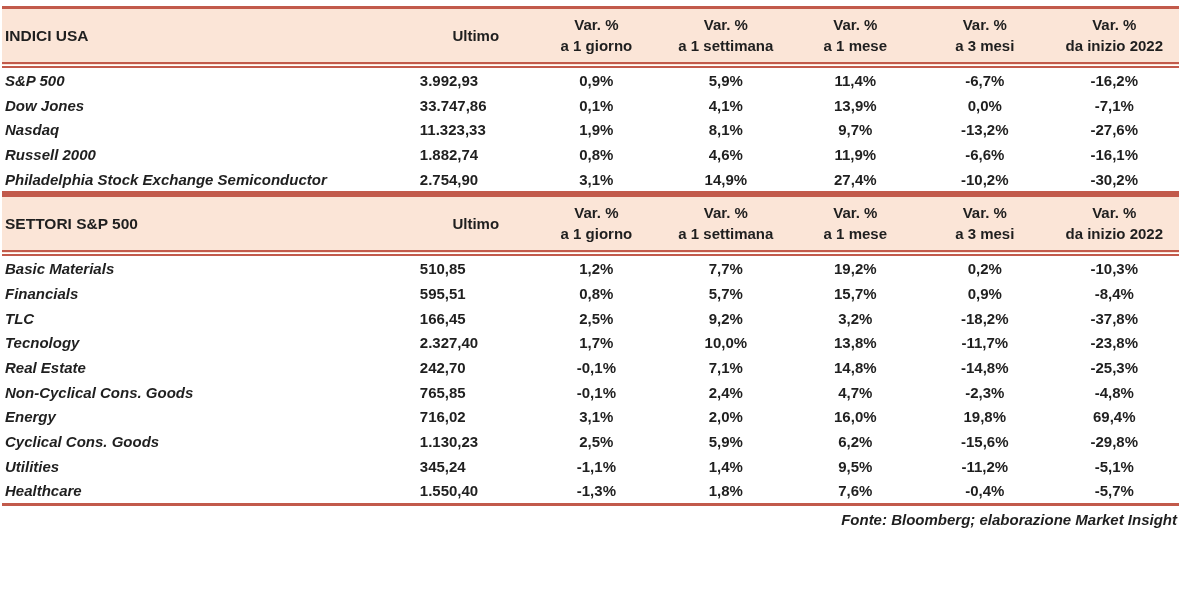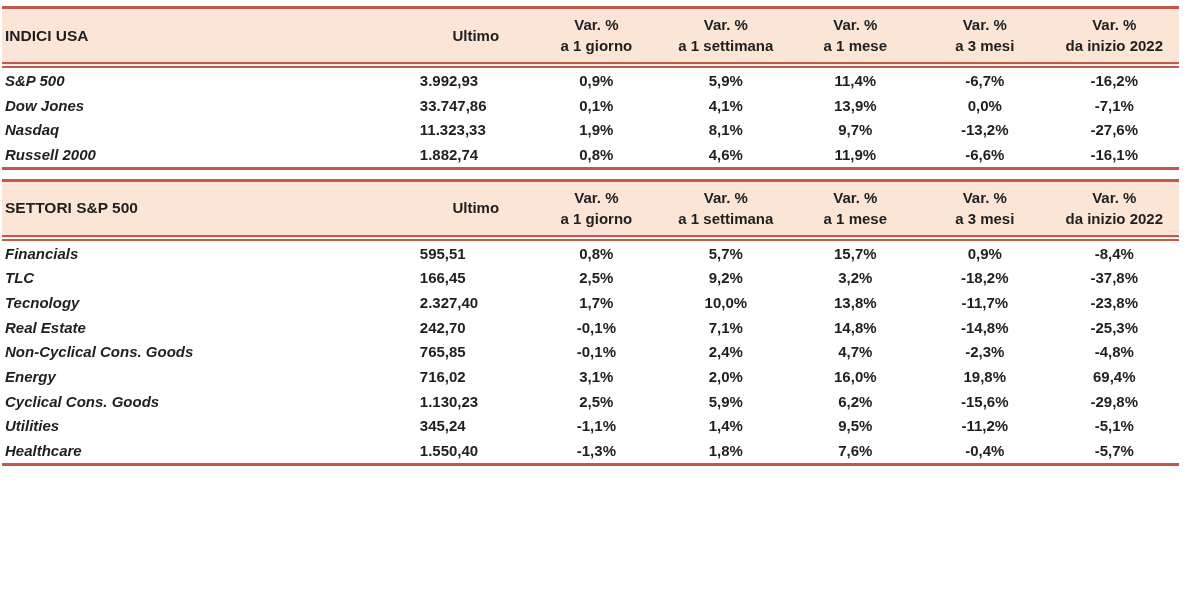--- a/index.html
+++ b/index.html
@@ -138,6 +138,15 @@
           <td class="var">-6,6%</td>
           <td class="var">-16,1%</td>
         </tr>
+        <tr>
+          <td class="name">Philadelphia Stock Exchange Semiconductor</td>
+          <td class="ultimo">2.754,90</td>
+          <td class="var">3,1%</td>
+          <td class="var">14,9%</td>
+          <td class="var">27,4%</td>
+          <td class="var">-10,2%</td>
+          <td class="var">-30,2%</td>
+        </tr>
       </tbody>
   </table>
 

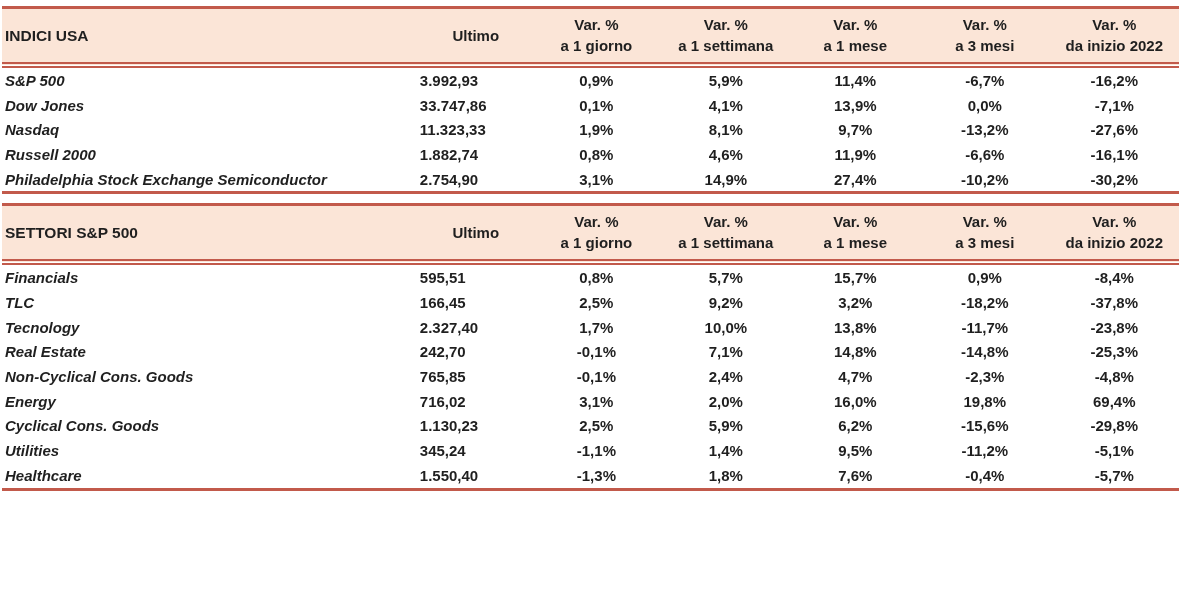--- a/index.html
+++ b/index.html
@@ -23,7 +23,7 @@
     border-top:3px solid var(--border);
     border-bottom:3px solid var(--border);
   }
-  table.second{margin-top:9px;}
+  table.second{}
   col.c-name{width:35.5%;}
   col.c-ultimo{width:9.5%;}
   col.c-var{width:11%;}

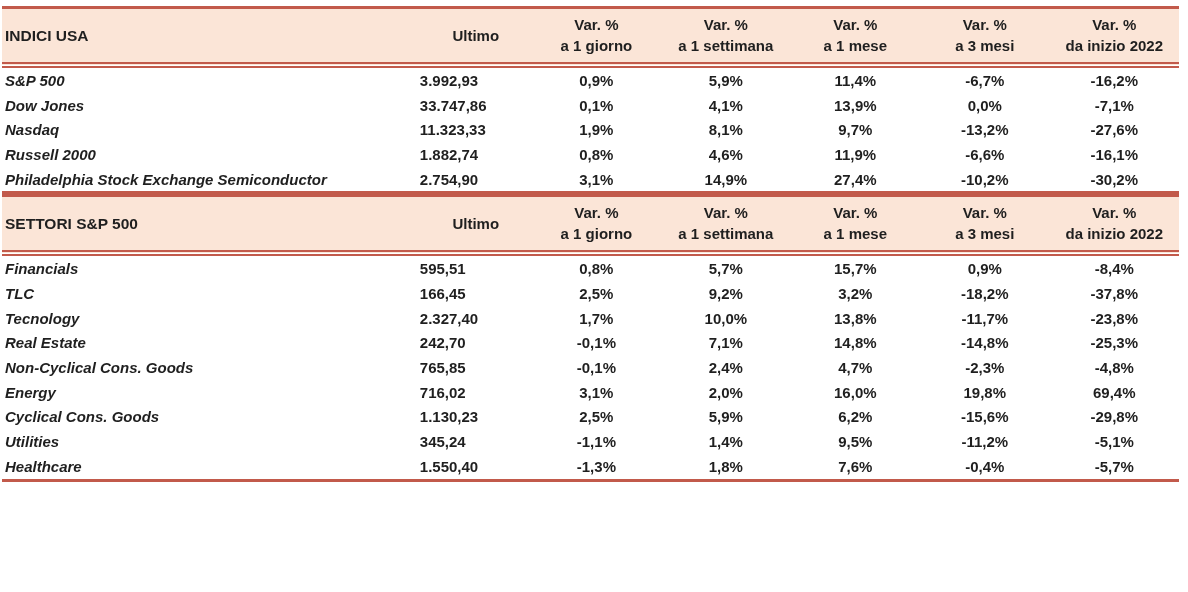--- a/index.html
+++ b/index.html
@@ -188,6 +188,15 @@
     </thead>
     <tbody>
         <tr>
+          <td class="name">Basic Materials</td>
+          <td class="ultimo">510,85</td>
+          <td class="var">1,2%</td>
+          <td class="var">7,7%</td>
+          <td class="var">19,2%</td>
+          <td class="var">0,2%</td>
+          <td class="var">-10,3%</td>
+        </tr>
+        <tr>
           <td class="name">Financials</td>
           <td class="ultimo">595,51</td>
           <td class="var">0,8%</td>

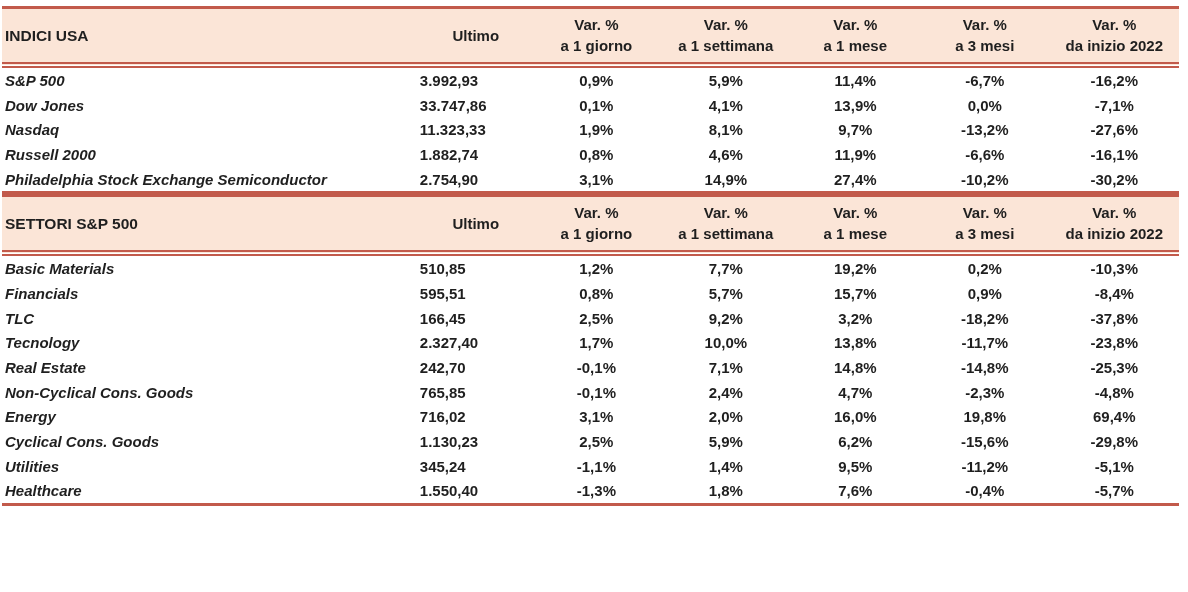--- a/index.html
+++ b/index.html
@@ -280,6 +280,7 @@
       </tbody>
   </table>
 
+  <div class="footer">Fonte: Bloomberg; elaborazione Market Insight</div>
 
 </div>
 

